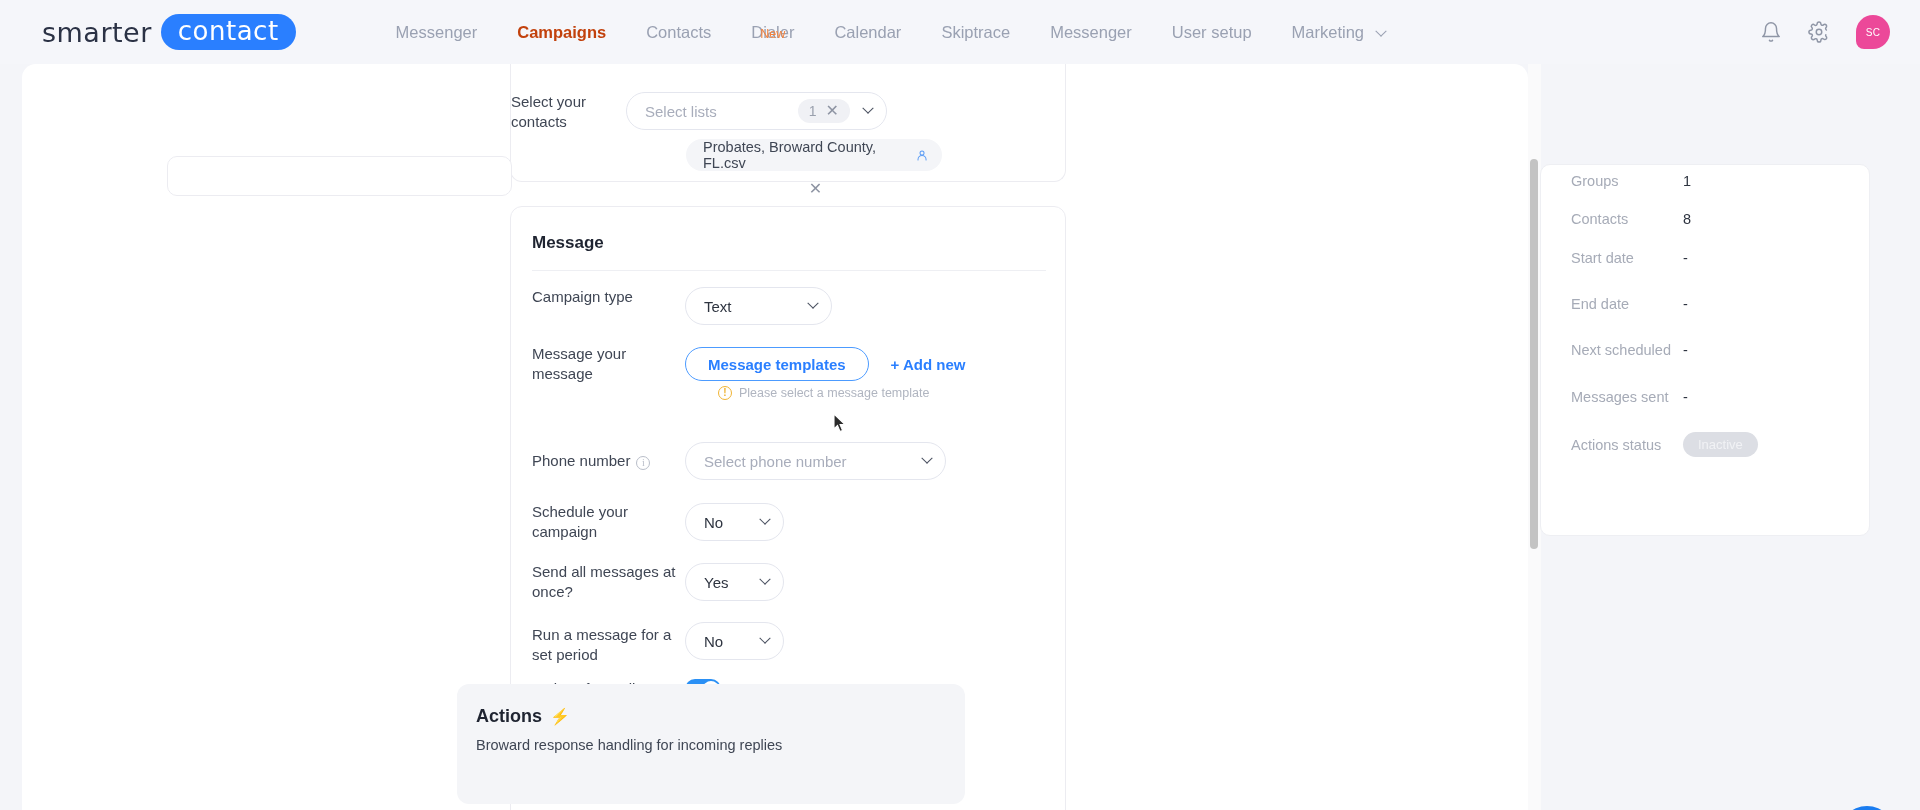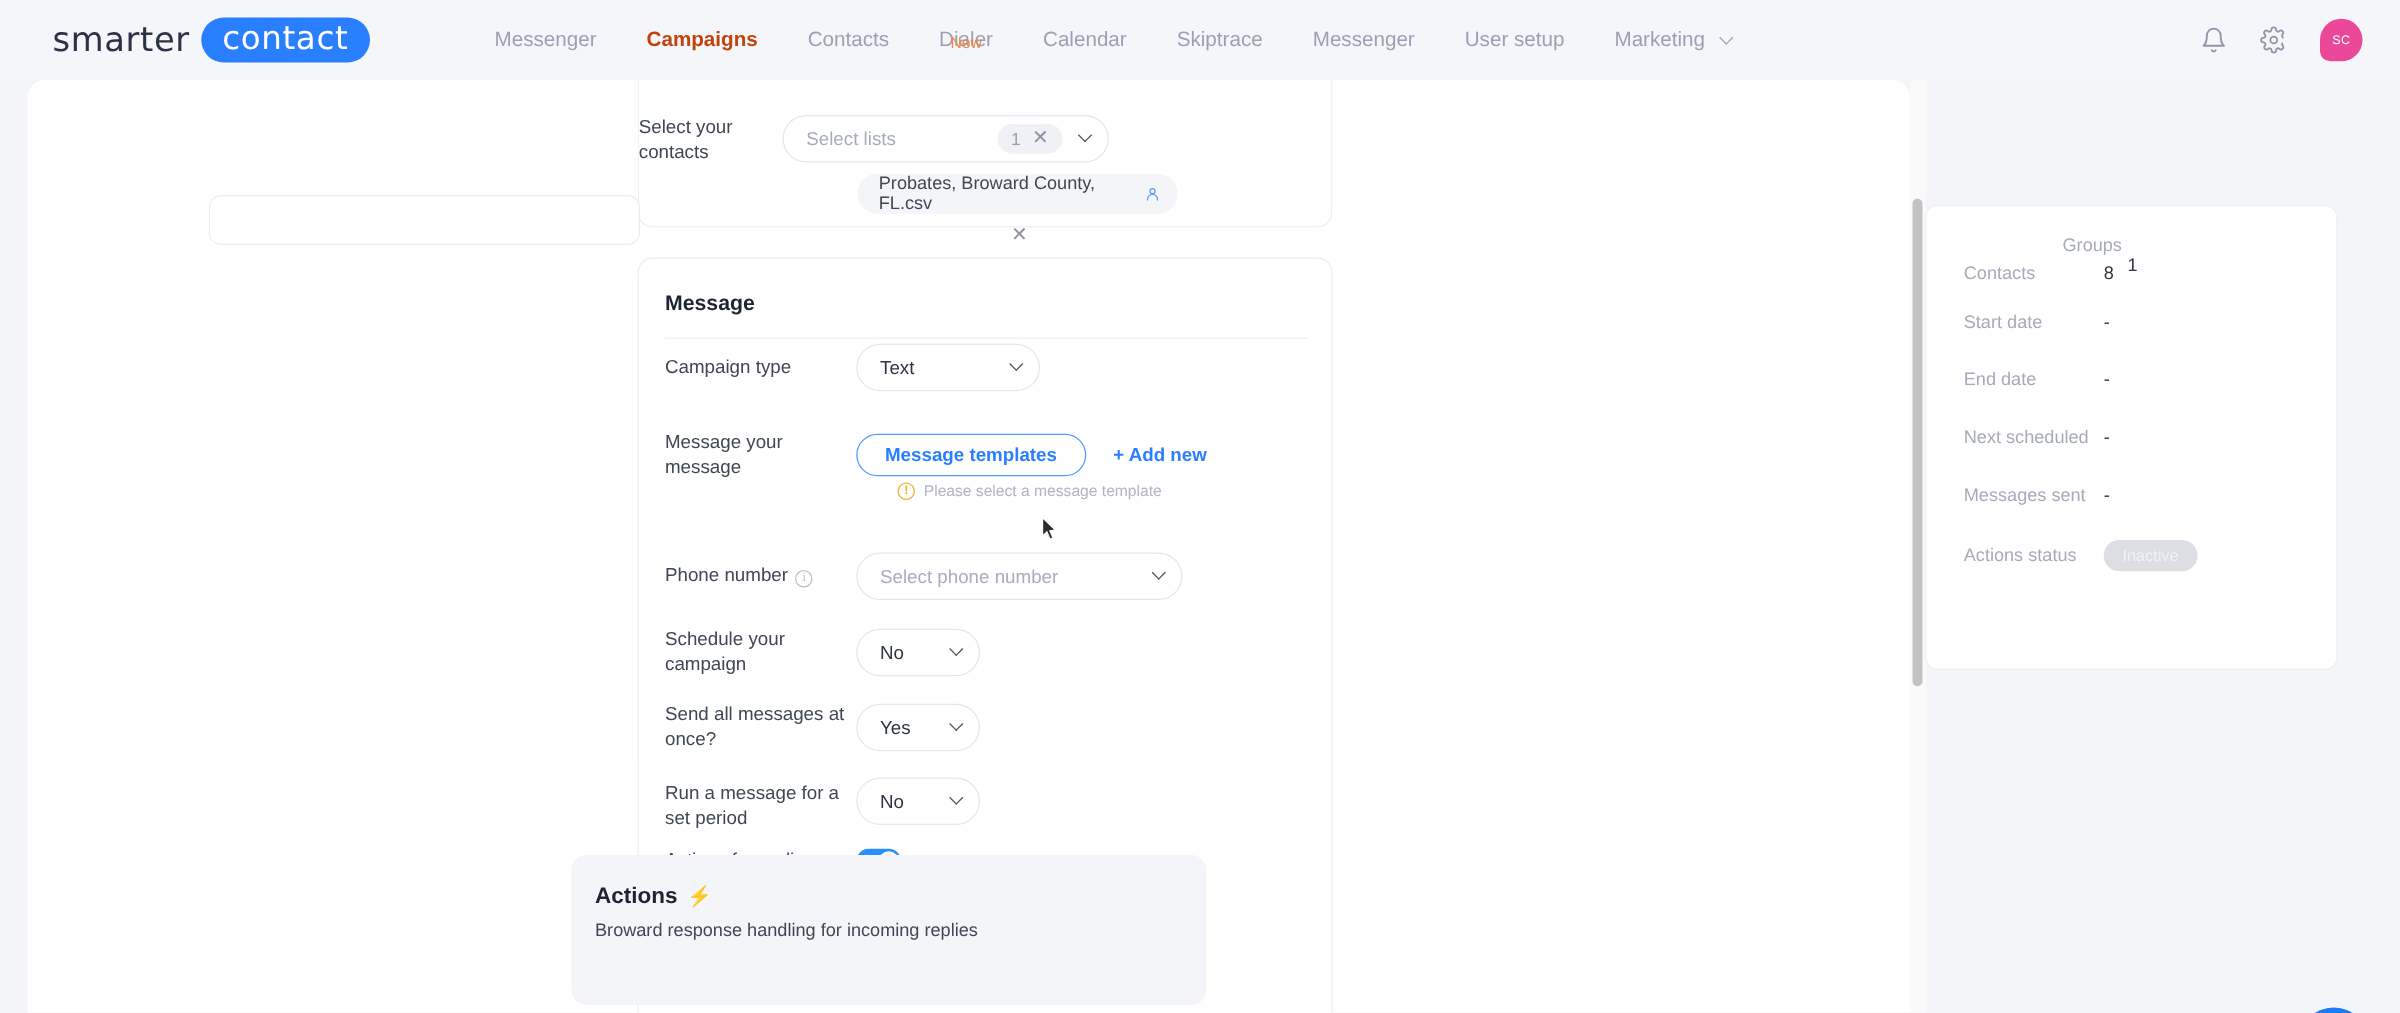--- a/index.html
+++ b/index.html
@@ -366,7 +366,7 @@
   <div class="scrollbar-thumb"></div>
 
   <div class="summary">
-    <div class="summary-row" style="top:24px;flex-direction:column;">
+    <div class="summary-row" style="top:8px;">
       <span class="summary-key">Groups</span>
       <span class="summary-val">1</span>
     </div>

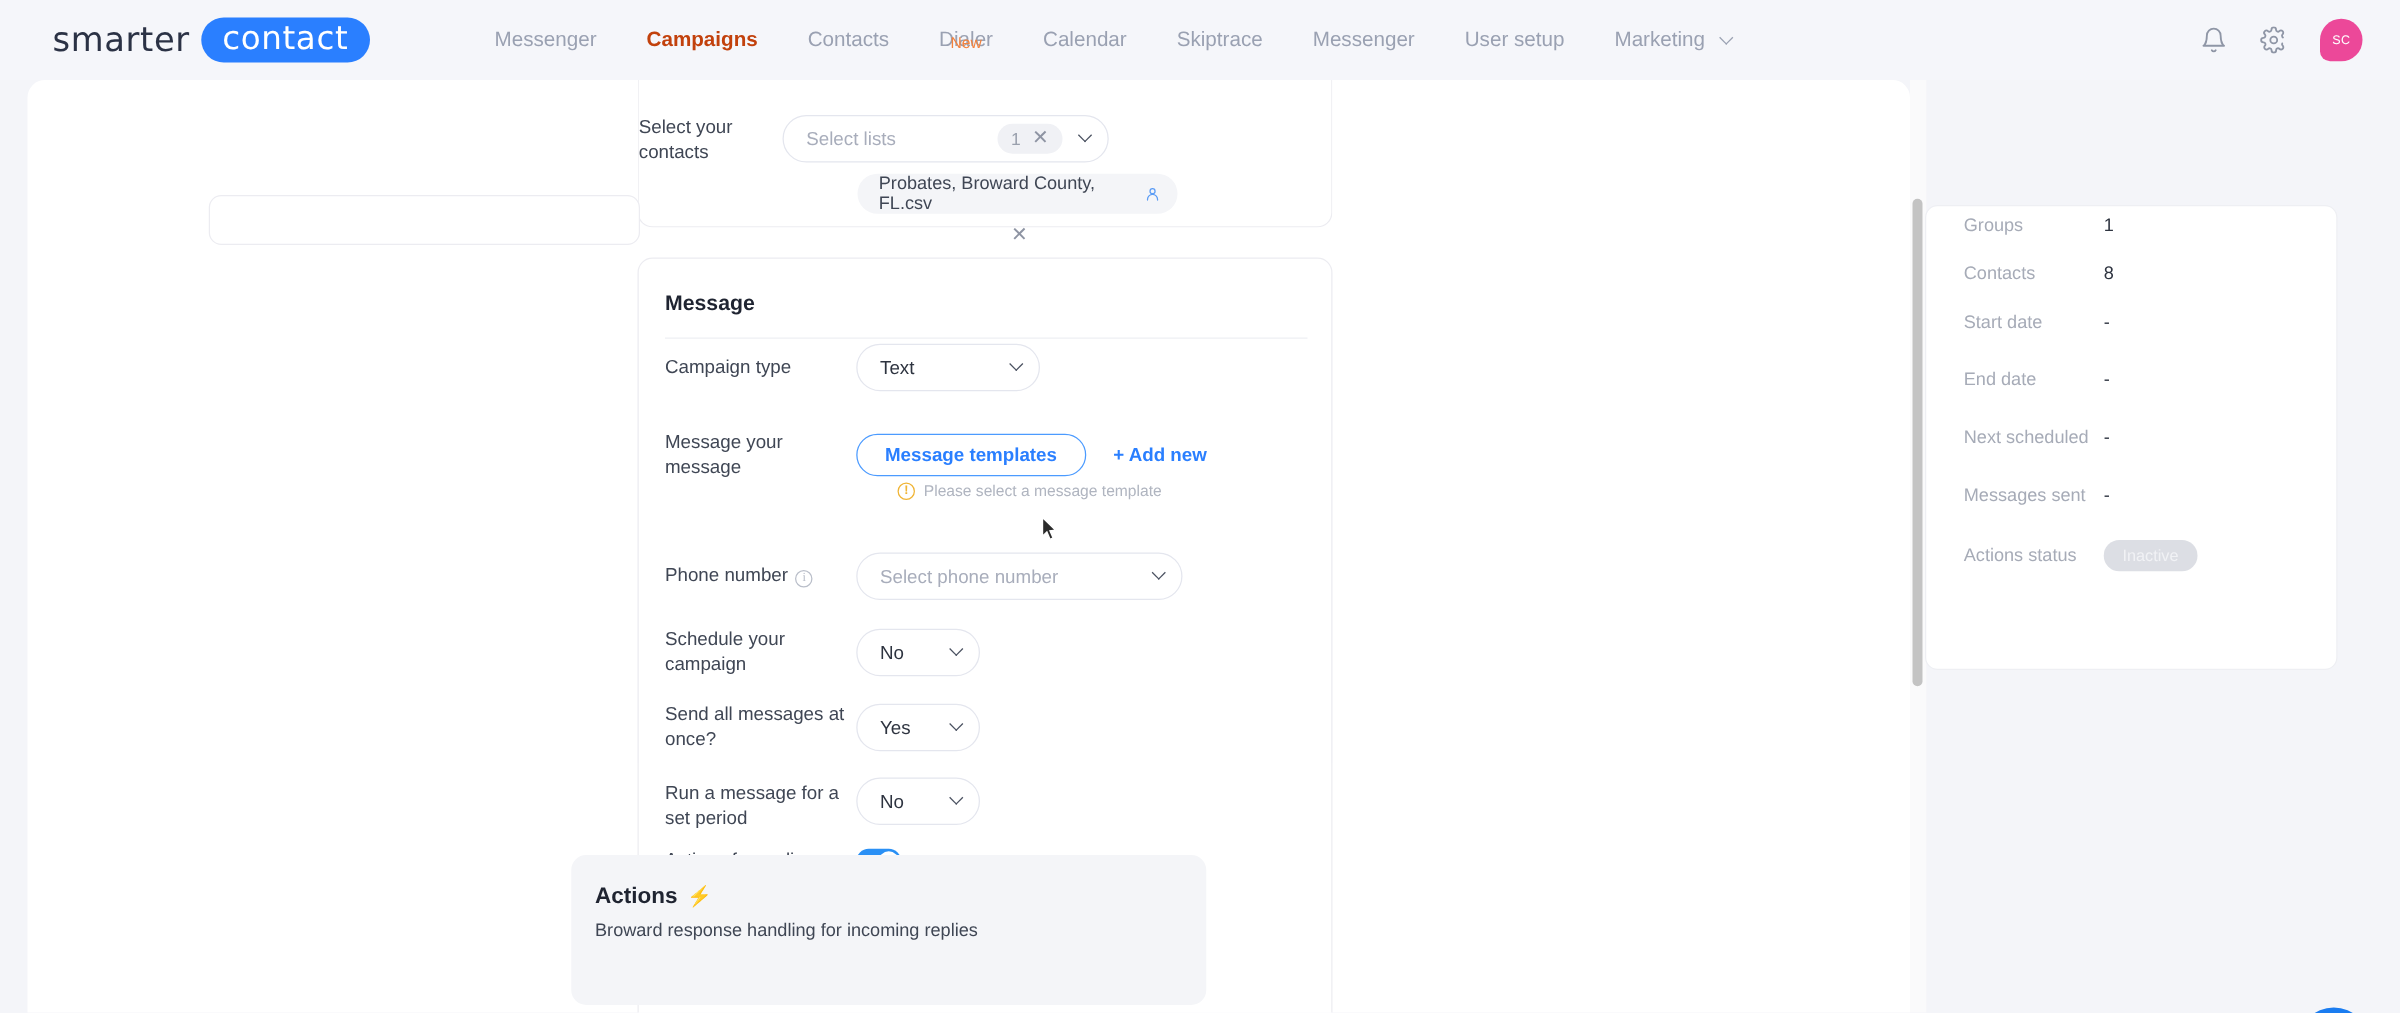--- a/index.html
+++ b/index.html
@@ -285,7 +285,7 @@
       <div class="section-title" style="position:absolute; left:21px; top:26px;">Message</div>
       <div class="divider" style="left:21px; top:63px; width:514px;"></div>
 
-      <div class="row" style="left:21px; top:68px; width:514px; align-items:center;">
+      <div class="row" style="left:21px; top:80px; width:514px; ">
         <div class="field-label" style="width:153px;">Campaign type</div>
         <div class="select" style="width:147px;">
           <span class="sel-text">Text</span>

